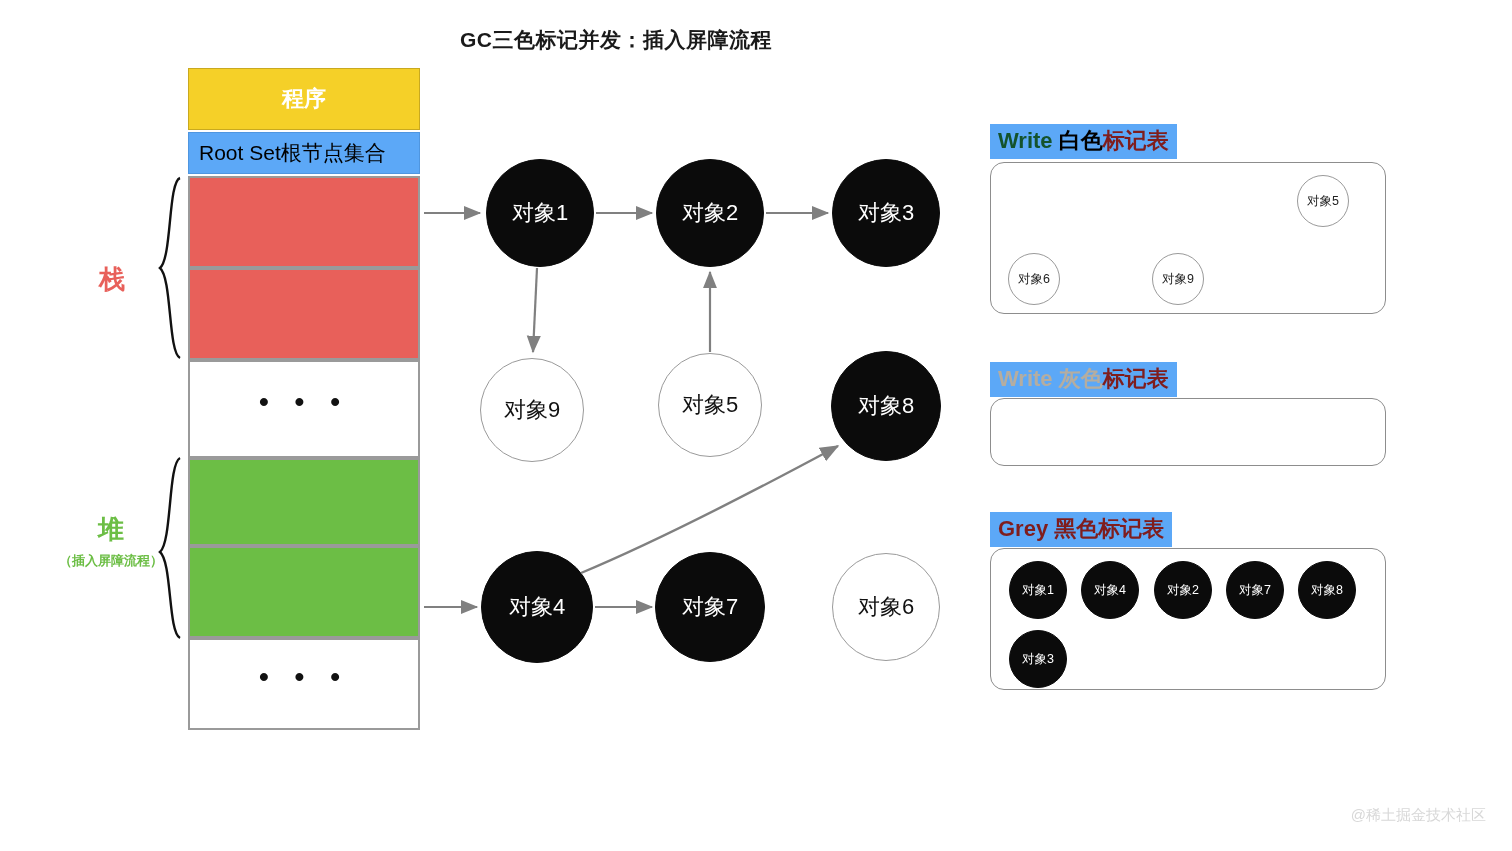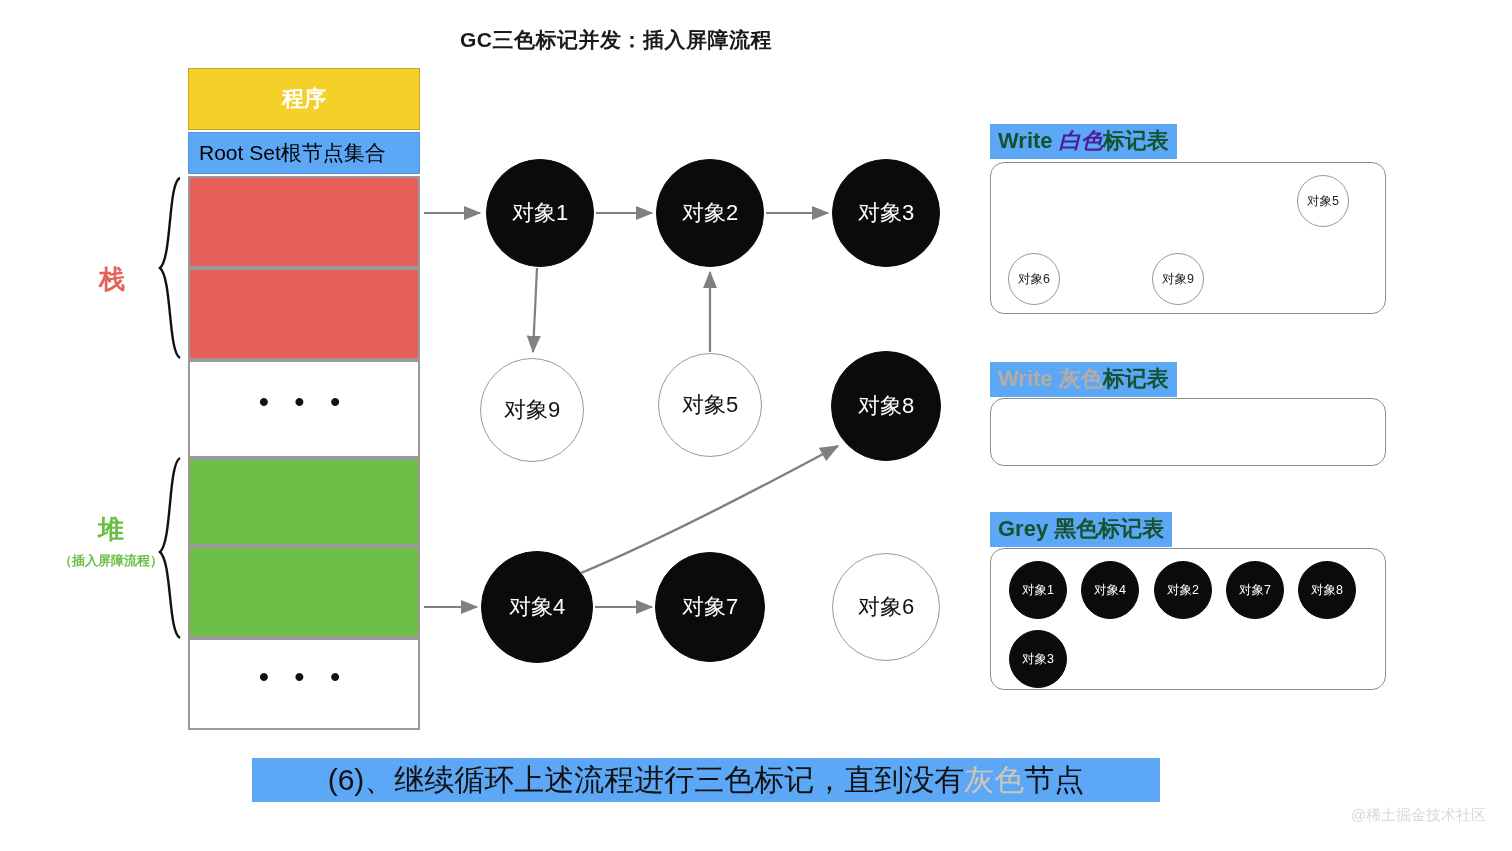--- a/index.html
+++ b/index.html
@@ -65,7 +65,7 @@
     display:inline-block;padding:2px 8px 3px 8px;white-space:nowrap;
   }
   .tt-en-white{color:#14532d;}
-  .tt-cn-white{color:#4c1d95;font-style:italic;}
+  .tt-cn-white{color:#000000;}
   .tt-grey{color:#b5ada0;}
   .tt-black{color:#14532d;}
   .table-box{

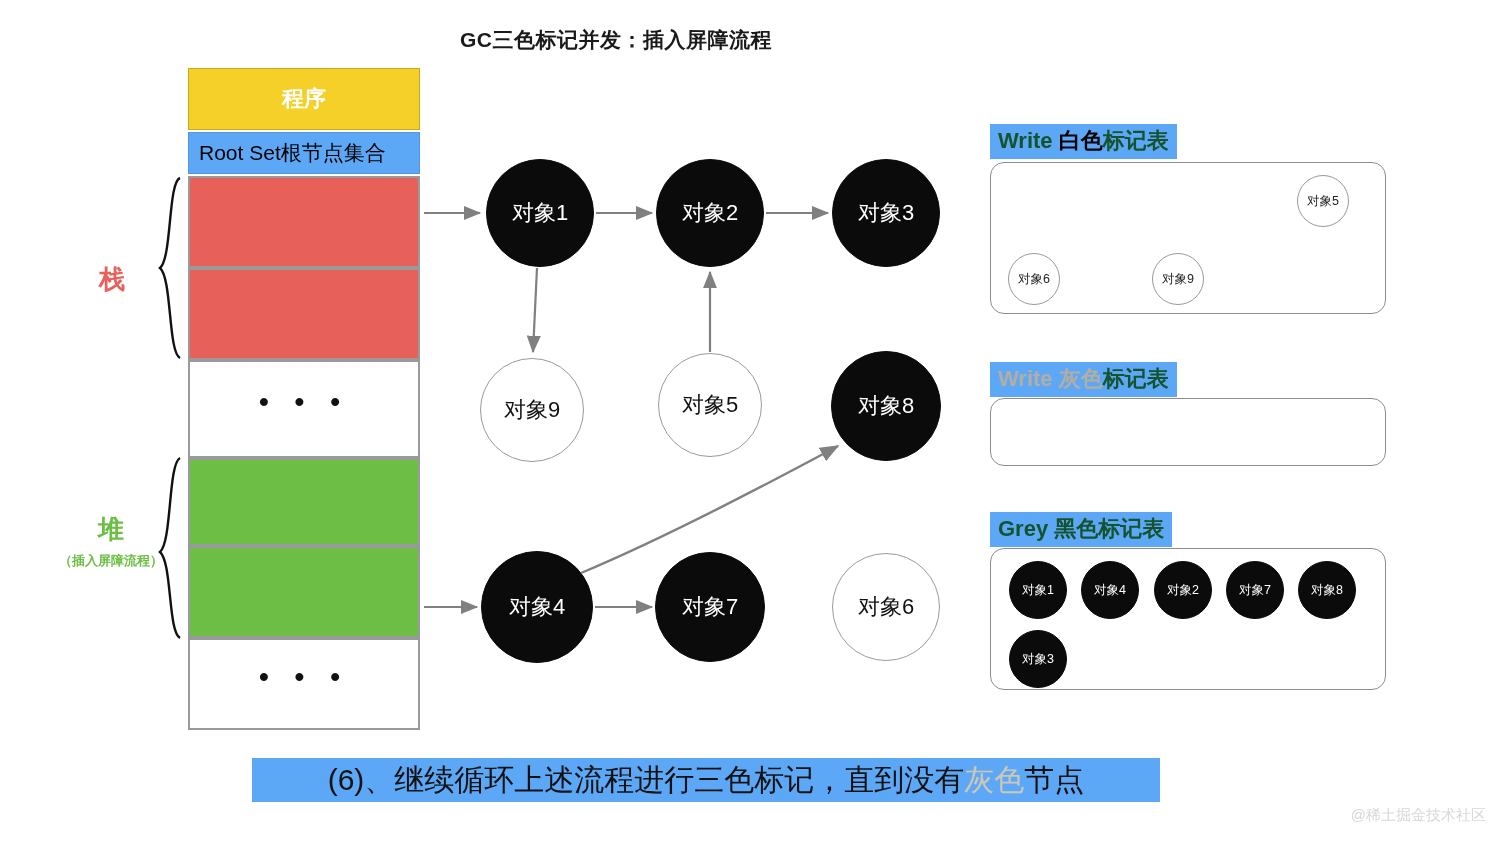--- a/index.html
+++ b/index.html
@@ -67,7 +67,7 @@
   .tt-en-white{color:#14532d;}
   .tt-cn-white{color:#000000;}
   .tt-grey{color:#b5ada0;}
-  .tt-black{color:#14532d;}
+  .tt-black{color:#7f1d1d;}
   .table-box{
     box-sizing:border-box;border:1.5px solid #8d8d8d;border-radius:14px;
     background:#ffffff;

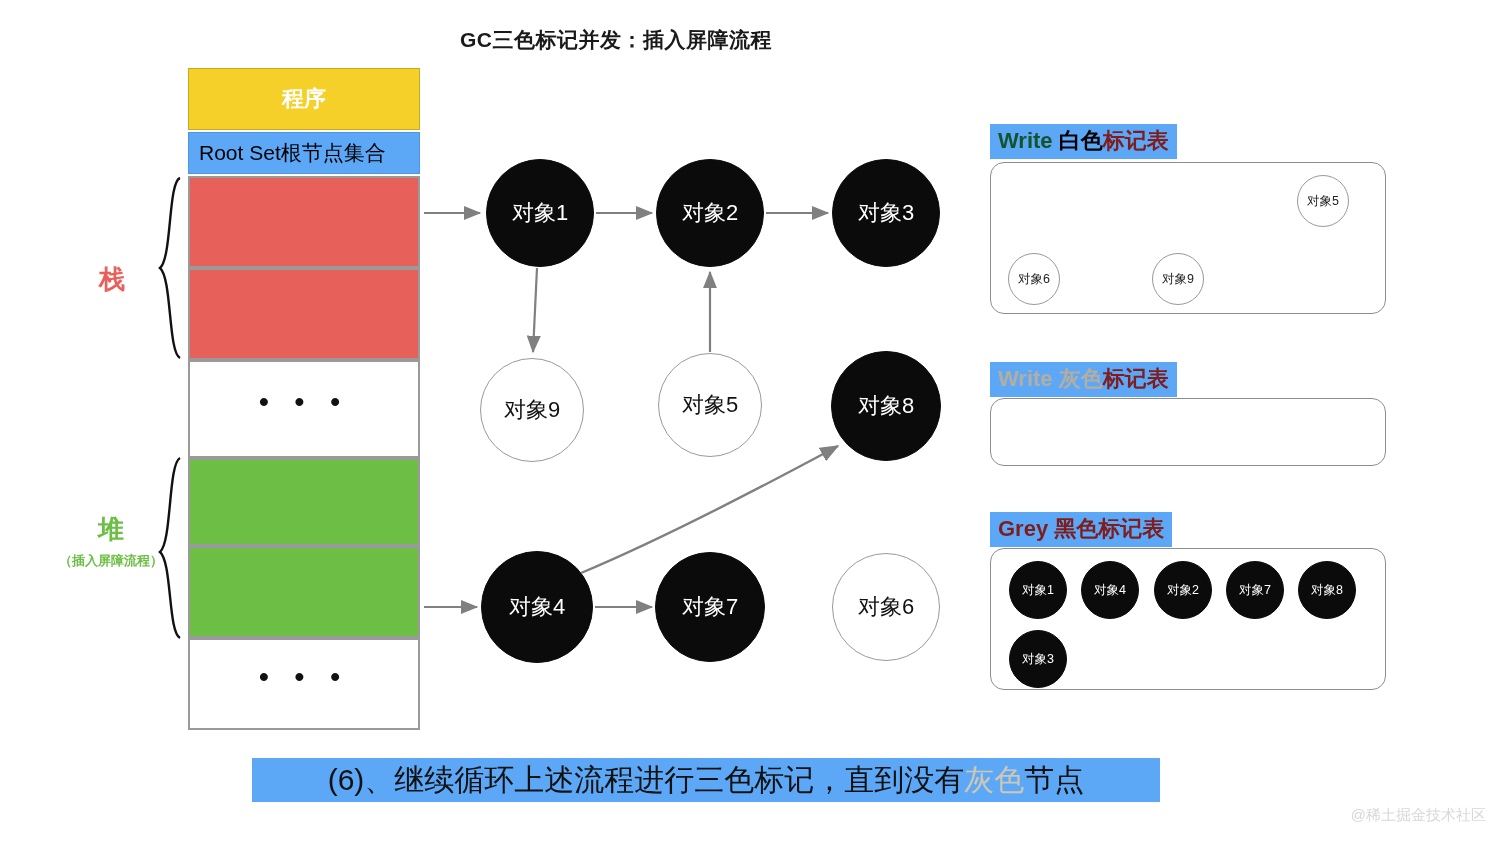--- a/index.html
+++ b/index.html
@@ -183,11 +183,6 @@
       </div>
     </div>
 
-  <div class="abs" id="caption">
-    <span>(6)、继续循环上述流程进行三色标记，直到没有</span>
-      <span class="hl">灰色</span>
-      <span>节点</span>
-  </div>
 
   <div class="abs" id="watermark">@稀土掘金技术社区</div>
 

